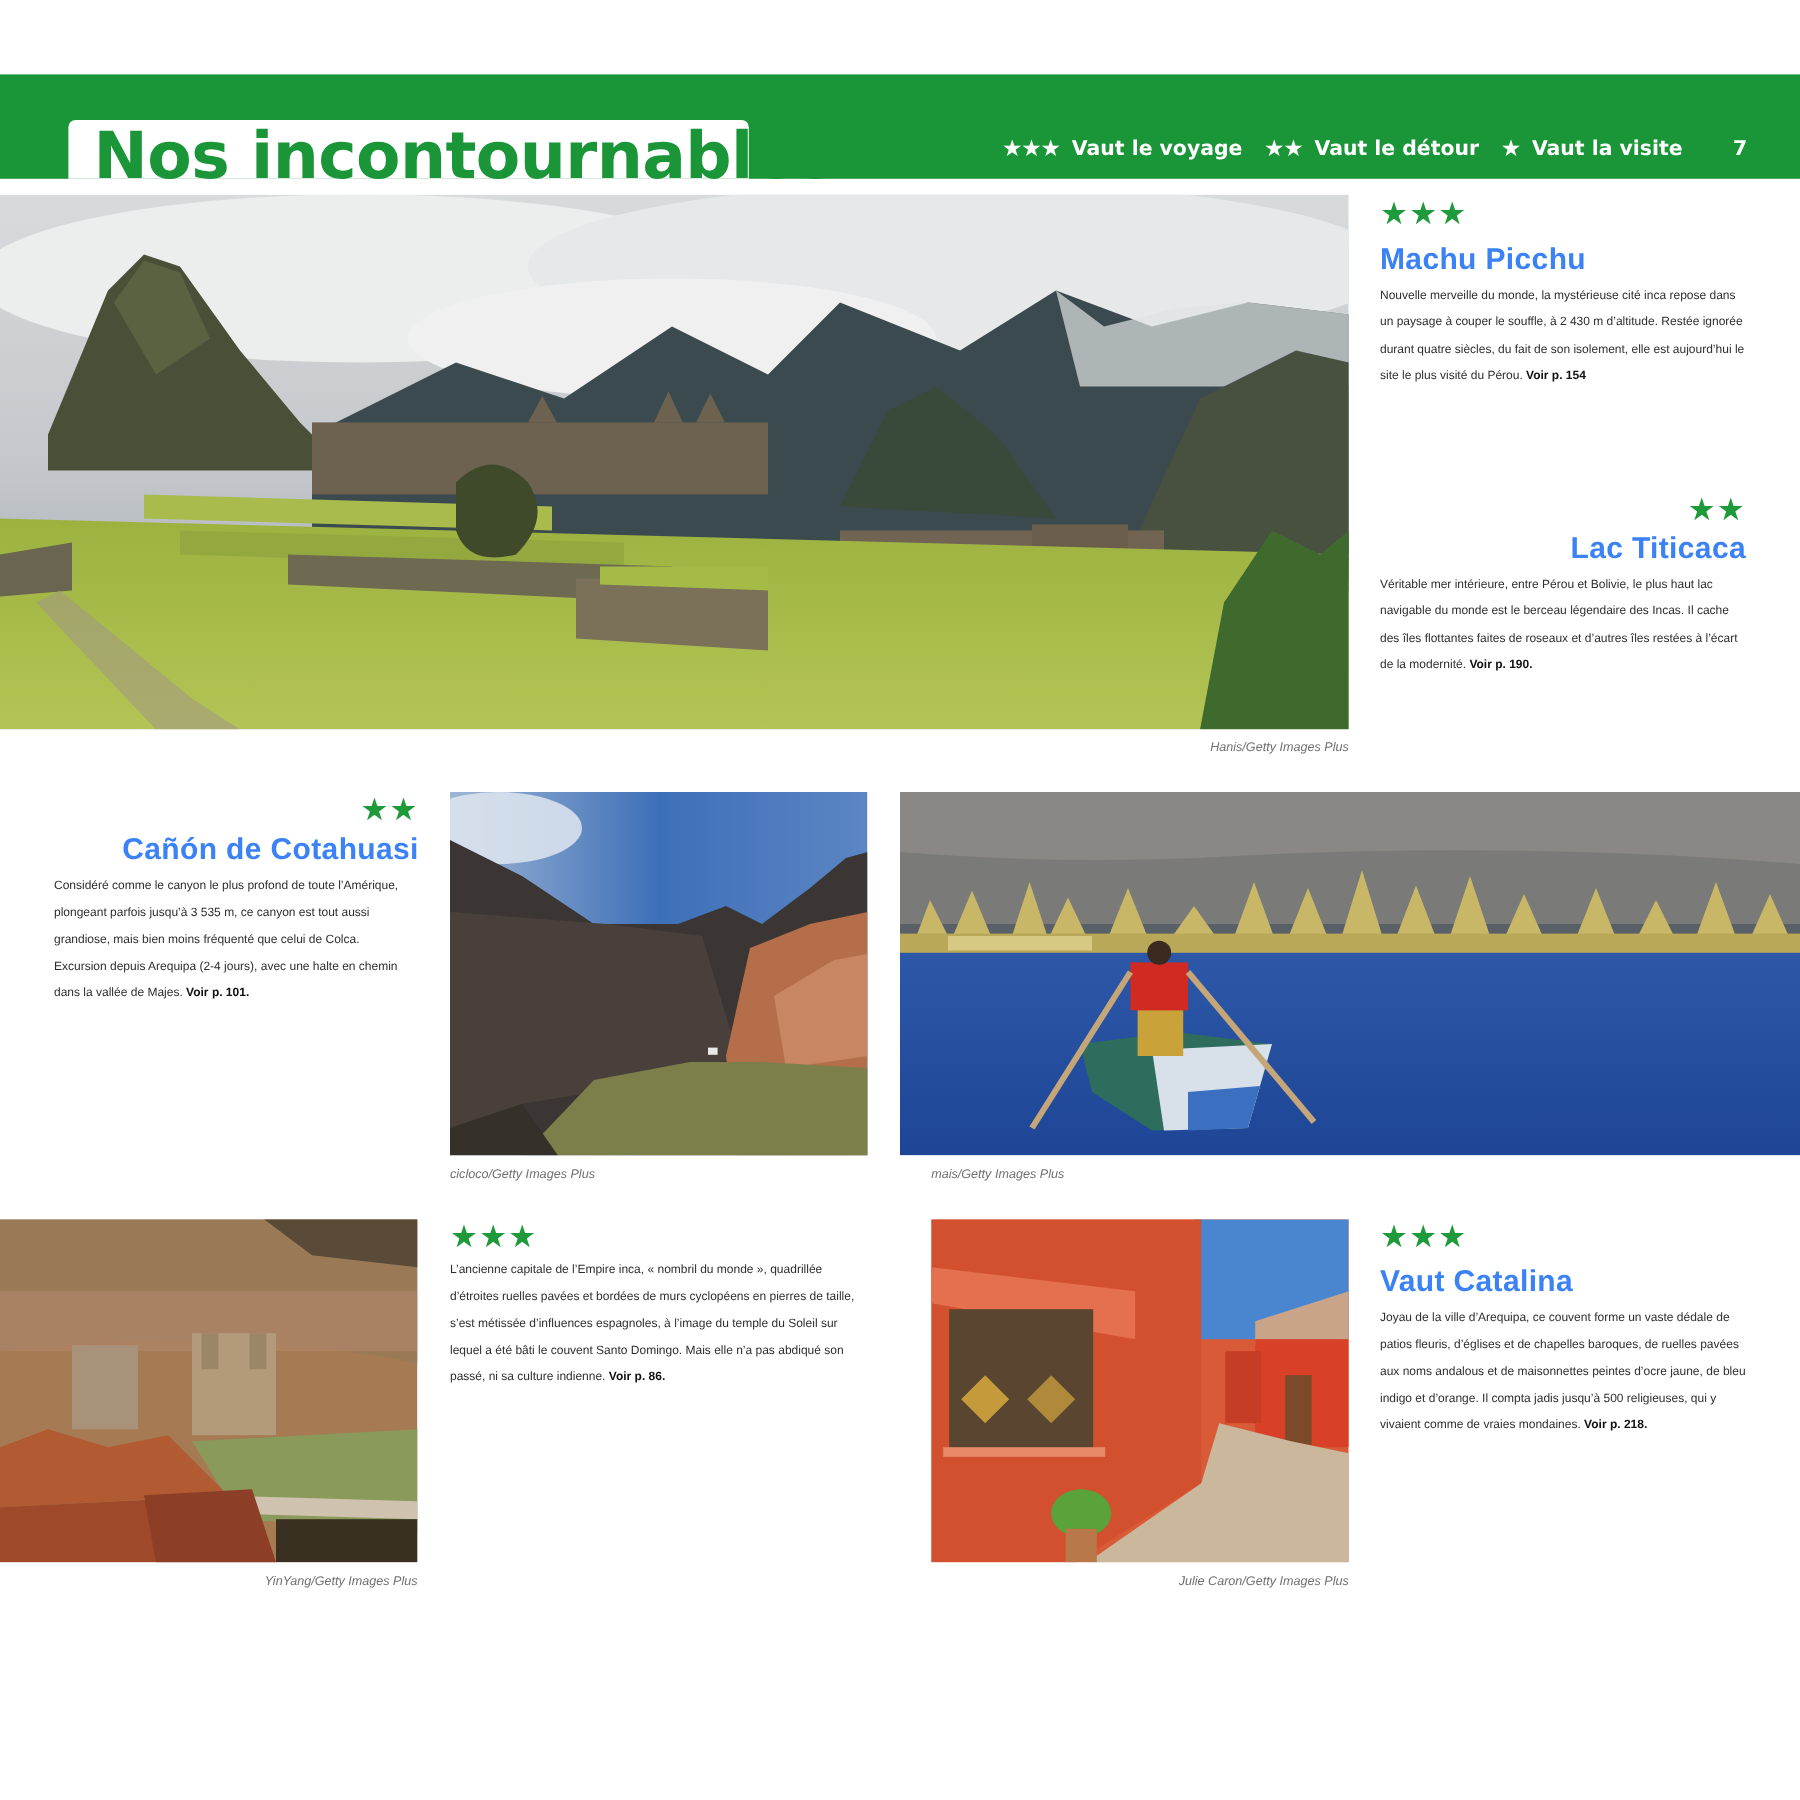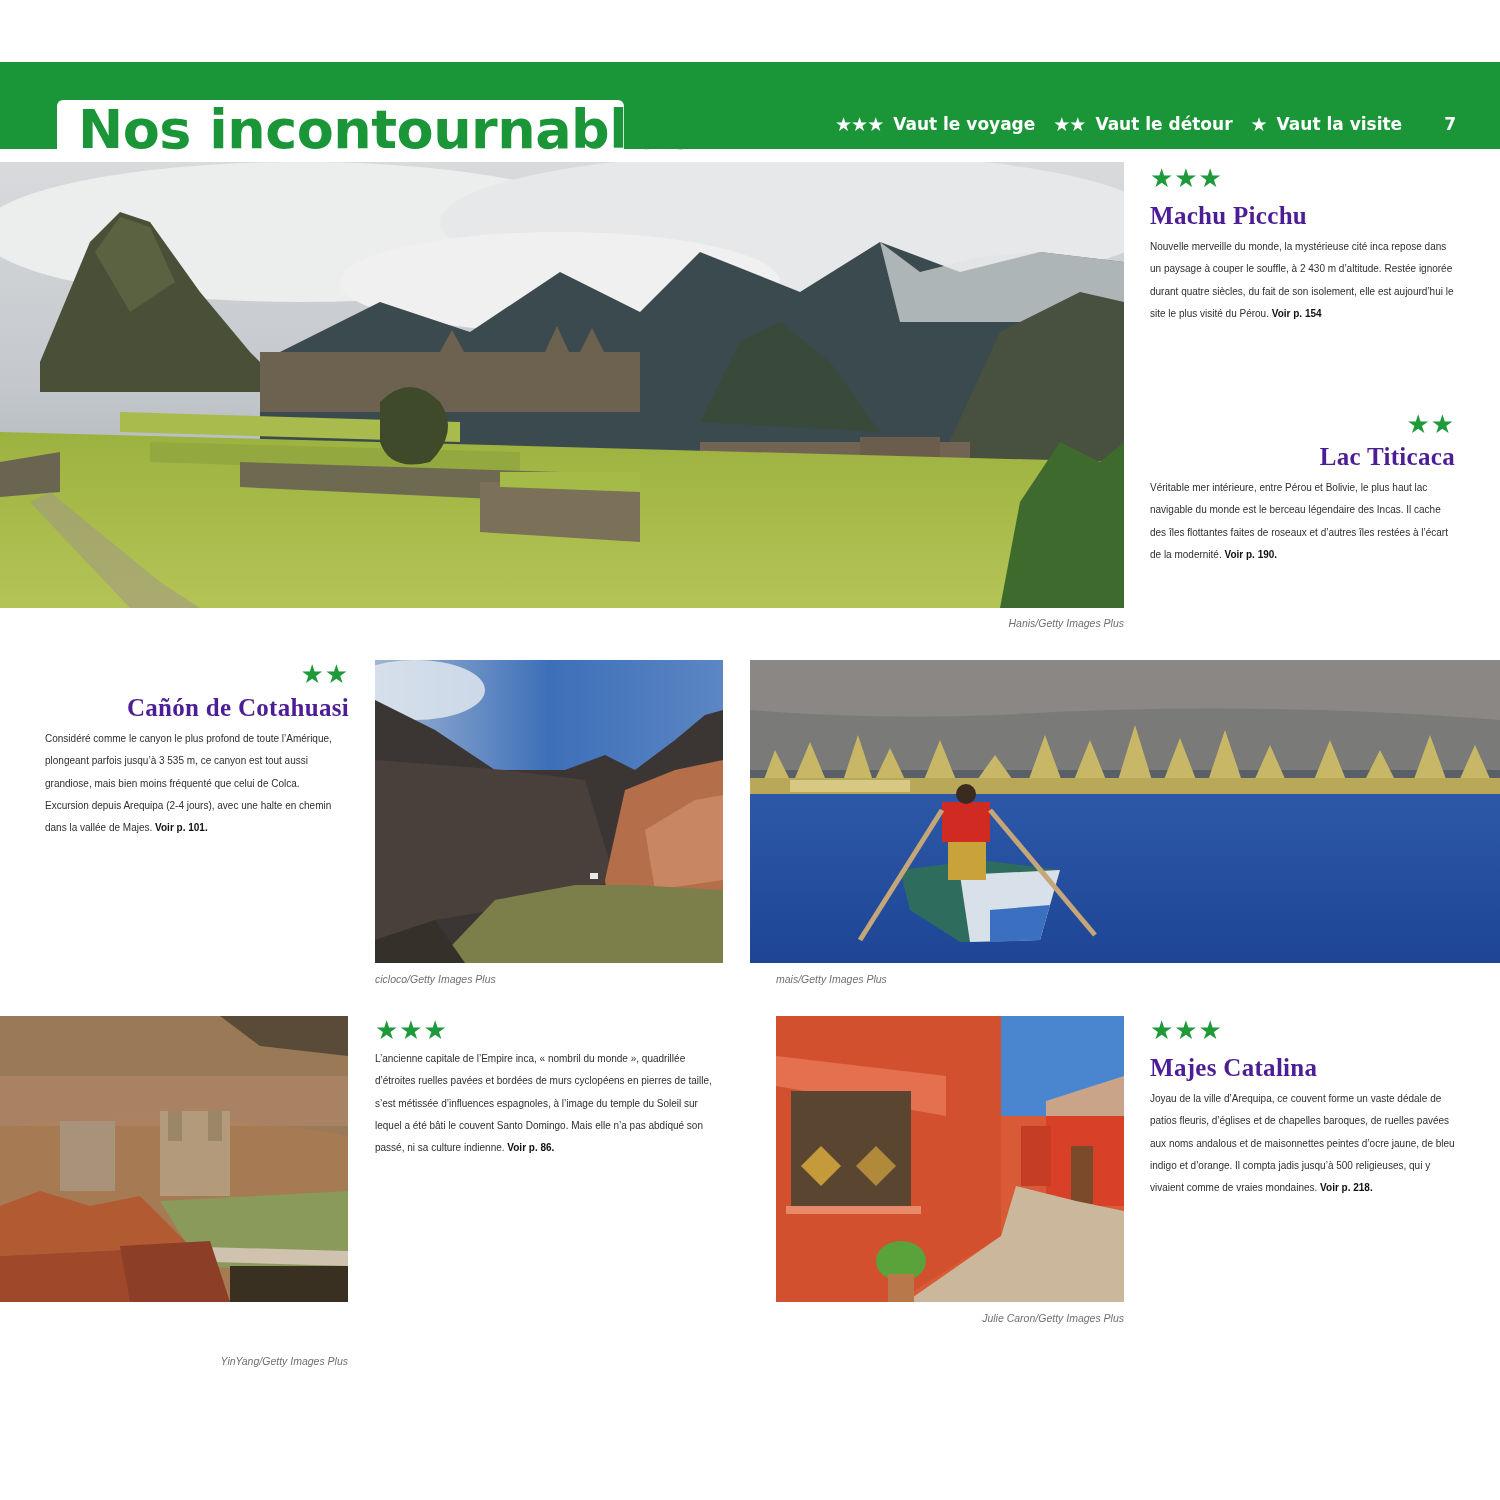--- a/index.html
+++ b/index.html
@@ -48,8 +48,8 @@
   
   .stars-green { color:#1e9a3a; font-size:26px; letter-spacing:1px; line-height:28px; }
   .entry-title {
-    font-family:Liberation Serif, serif; font-weight:bold;
-    font-size:25px; color:#4c1d95; line-height:32px; white-space:nowrap;
+    font-family:Liberation Sans, sans-serif; font-weight:bold;
+    font-size:25px; color:#3b82f6; line-height:32px; white-space:nowrap;
     letter-spacing:0.3px;
   }
   .entry-body {

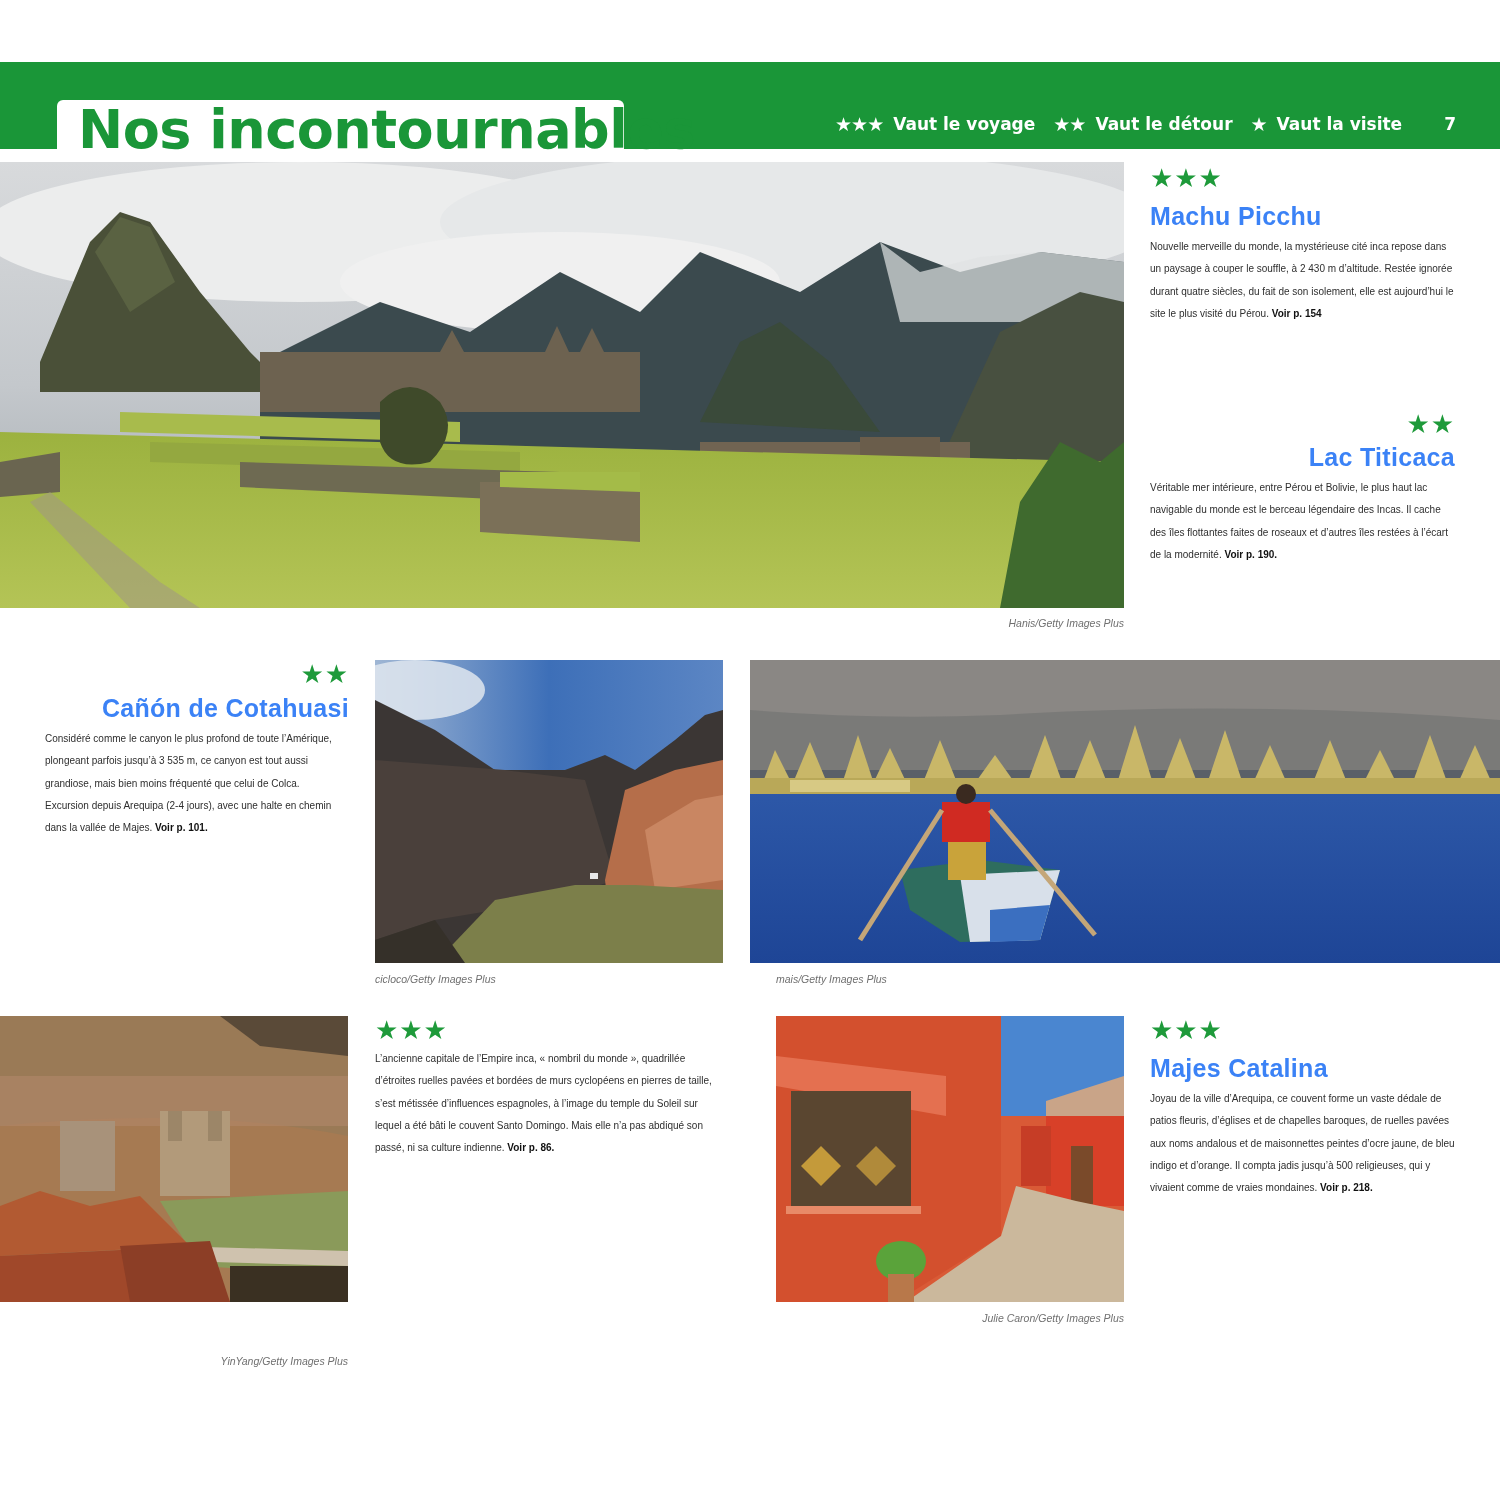--- a/index.html
+++ b/index.html
@@ -279,7 +279,7 @@
 
 <div class="abs" style="left:1150px;top:1016px;width:320px;">
   <div class="stars-green">★★★</div>
-  <div class="entry-title" style="margin-top:8px;">Majes Catalina</div>
+  <div class="entry-title" style="margin-top:8px;">Vaut Catalina</div>
   <div class="entry-body" style="margin-top:4px;width:305px;">
     <span>Joyau de la ville d’Arequipa, ce couvent forme un vaste dédale de patios fleuris, d’églises et de chapelles baroques, de ruelles pavées aux noms andalous et de maisonnettes peintes d’ocre jaune, de bleu indigo et d’orange. Il compta jadis jusqu’à 500 religieuses, qui y vivaient comme de vraies mondaines.</span>
     <span class="ref">Voir p. 218.</span>

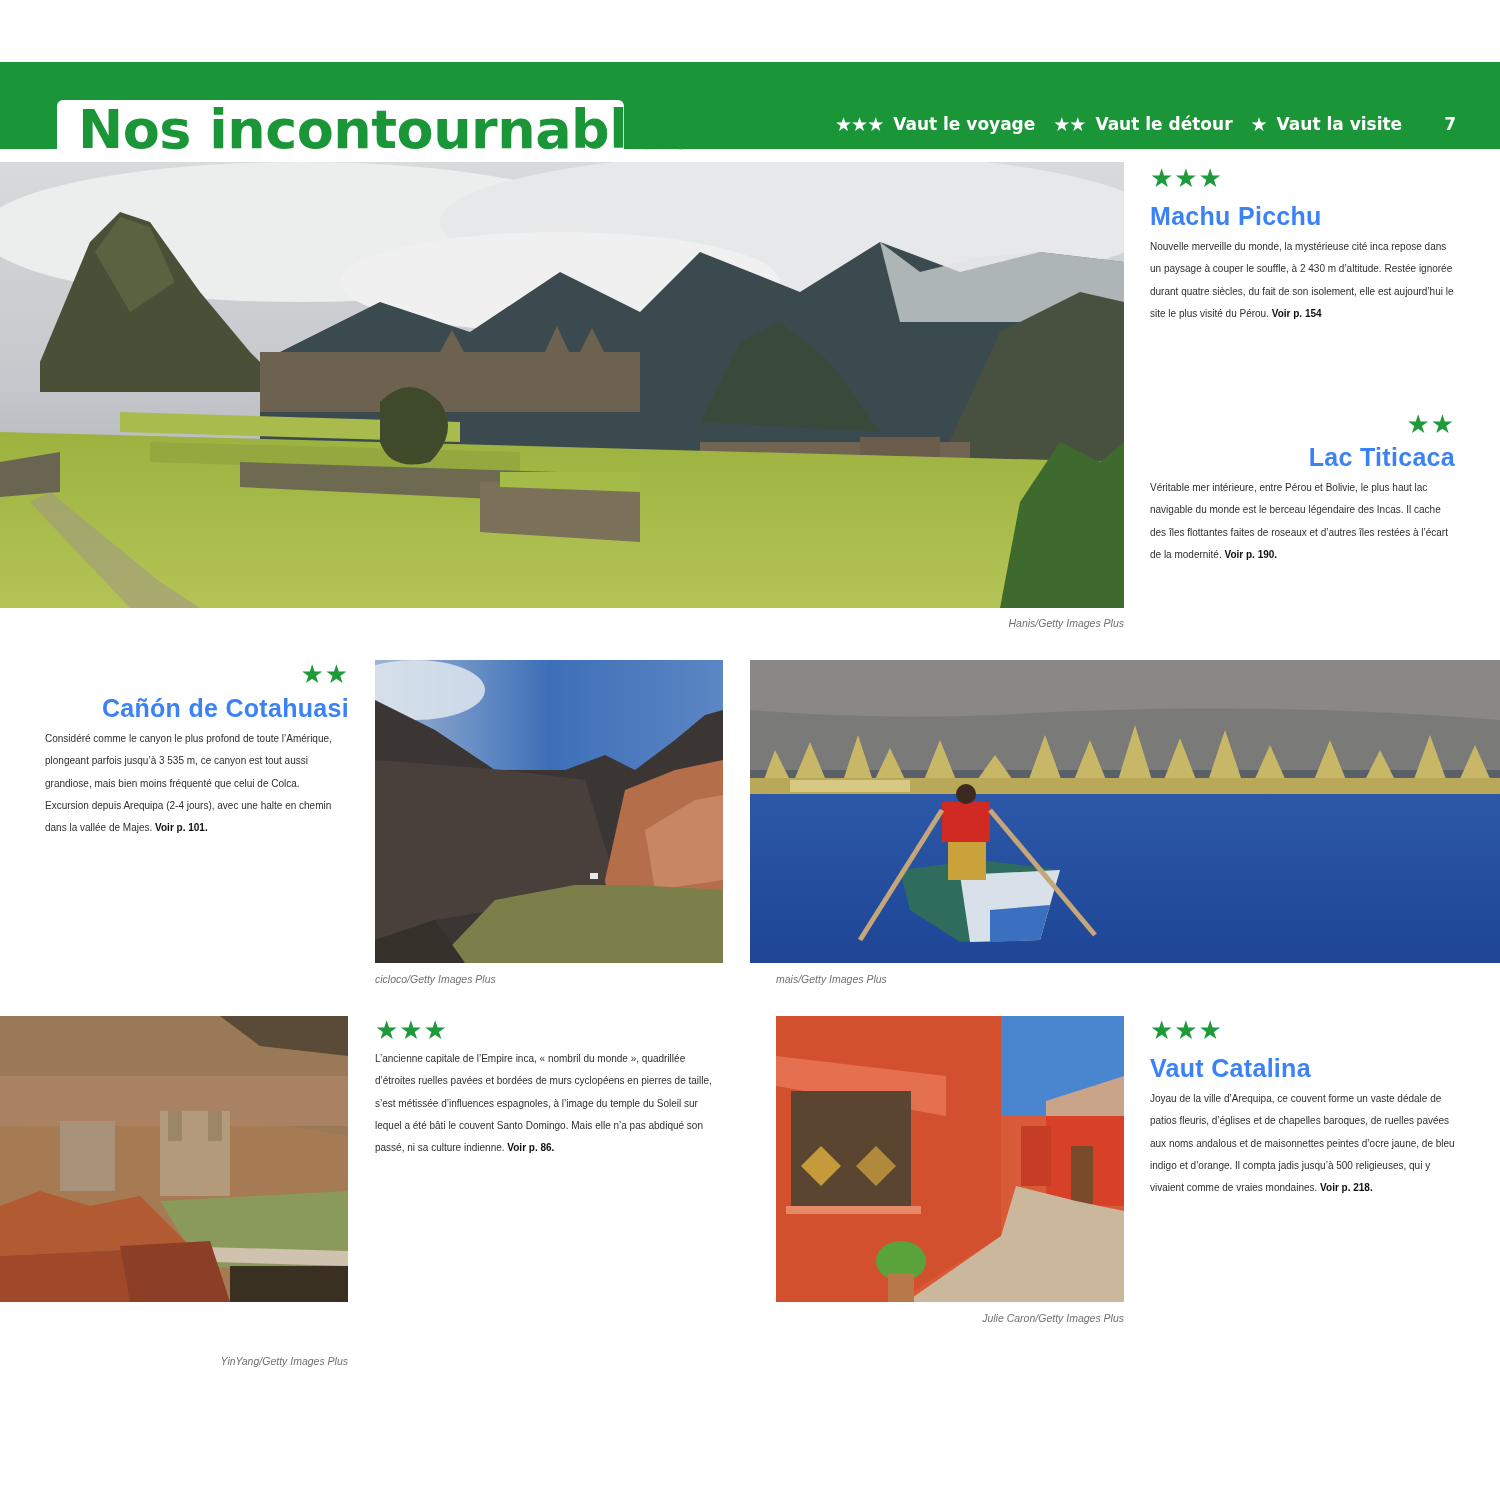--- a/index.html
+++ b/index.html
@@ -241,7 +241,7 @@
     <rect x="230" y="250" width="118" height="36" fill="#3a3022"></rect>
   </svg>
 </div>
-<div class="abs credit right" style="right:1152px;top:1312px;margin-top:43px;">YinYang/Getty Images Plus</div>
+<div class="abs credit right" style="right:1152px;top:1312px;">YinYang/Getty Images Plus</div>
 
 <div class="abs" style="left:375px;top:1016px;width:350px;">
   <div class="stars-green">★★★</div>

